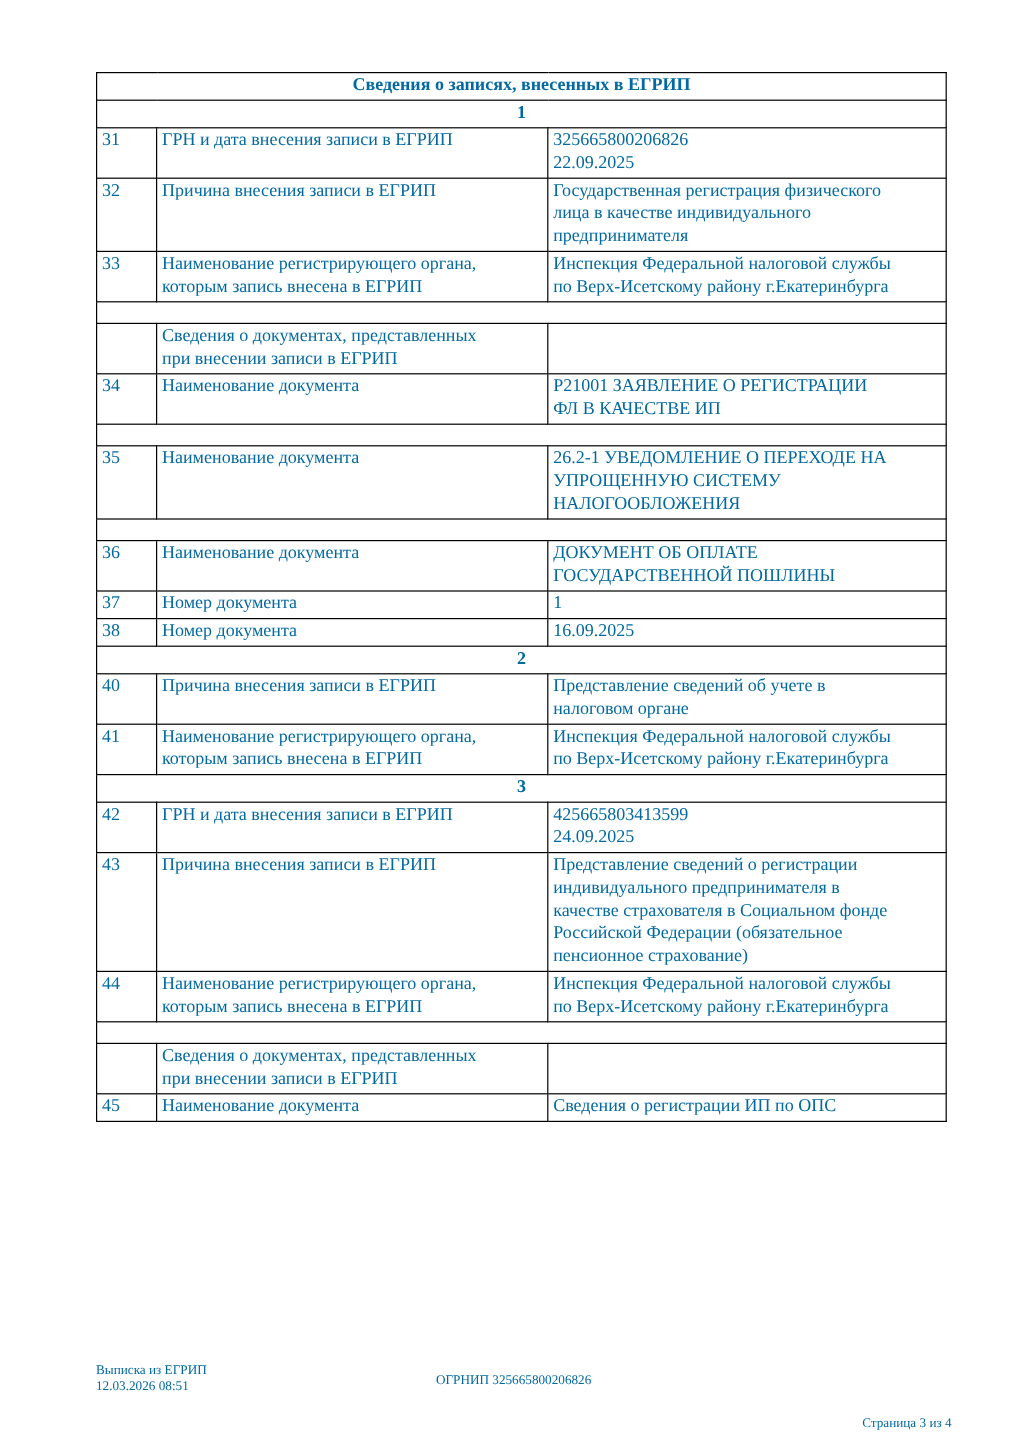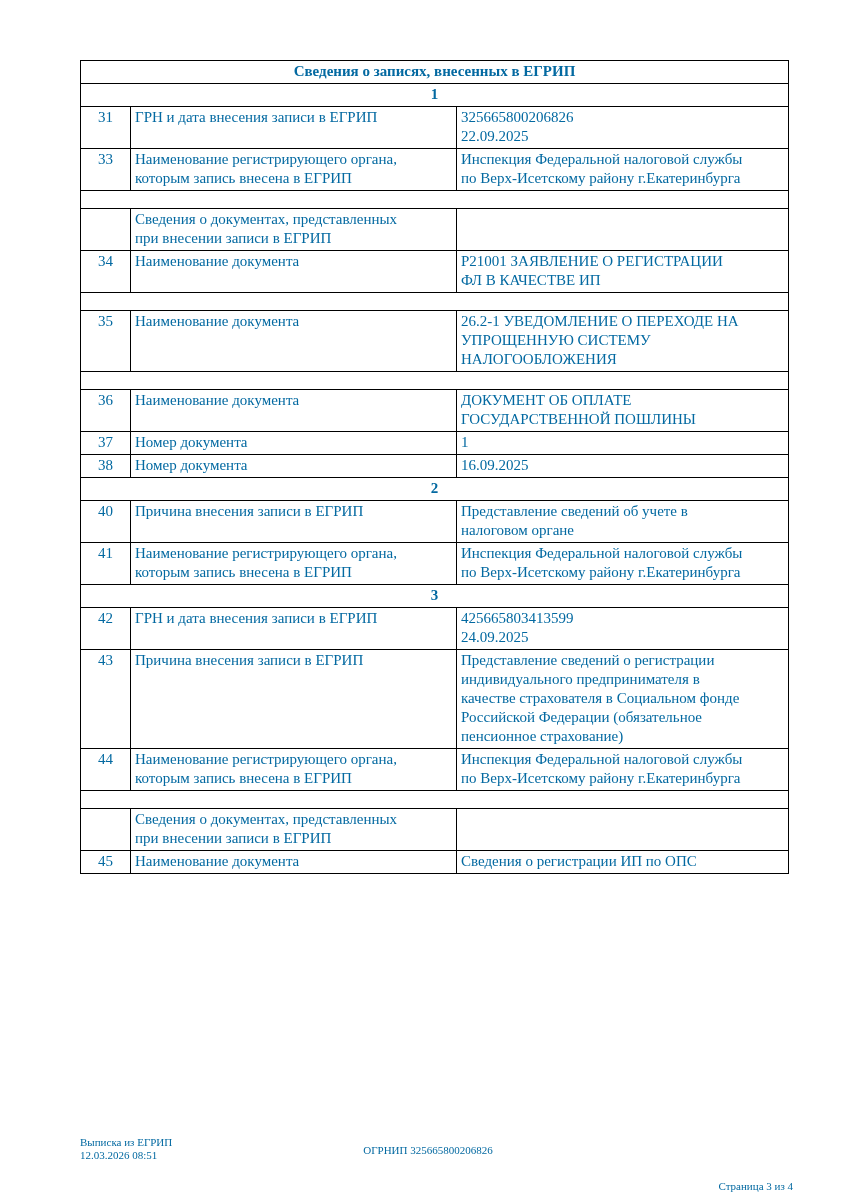--- a/index.html
+++ b/index.html
@@ -45,7 +45,6 @@
     padding: 0;
   }
   td.num-cell {
-    text-align: center;
     padding-left: 1px;
     padding-right: 1px;
   }

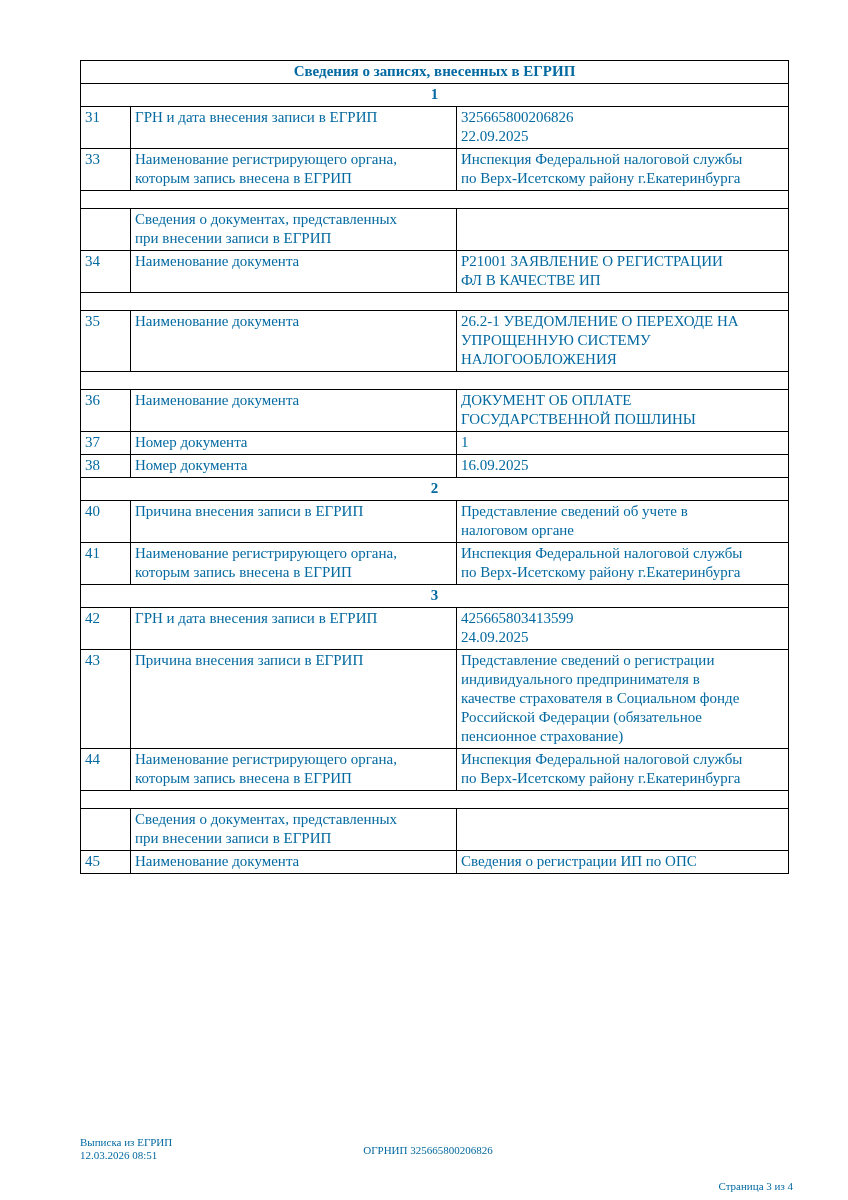--- a/index.html
+++ b/index.html
@@ -105,6 +105,13 @@
 22.09.2025</td>
         </tr>
         <tr class="field-row">
+          <td class="num-cell">32</td>
+          <td class="label-cell">Причина внесения записи в ЕГРИП</td>
+          <td class="value-cell">Государственная регистрация физического
+лица в качестве индивидуального
+предпринимателя</td>
+        </tr>
+        <tr class="field-row">
           <td class="num-cell">33</td>
           <td class="label-cell">Наименование регистрирующего органа,
 которым запись внесена в ЕГРИП</td>

